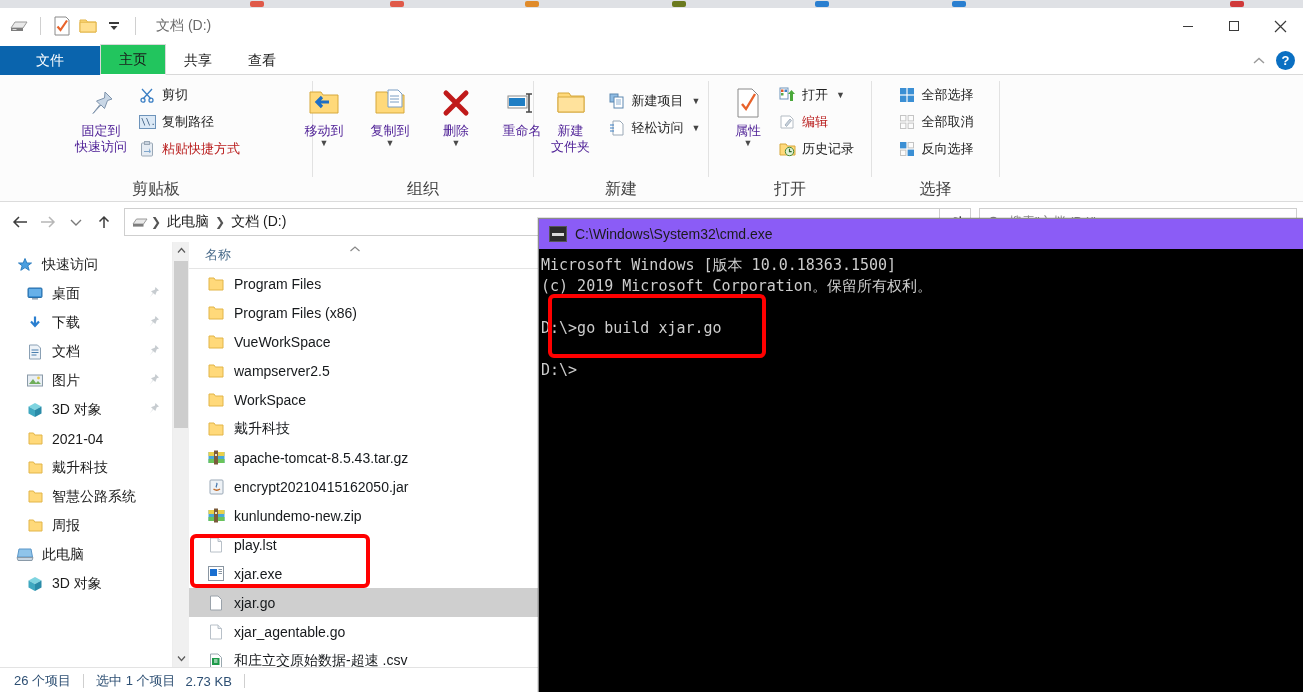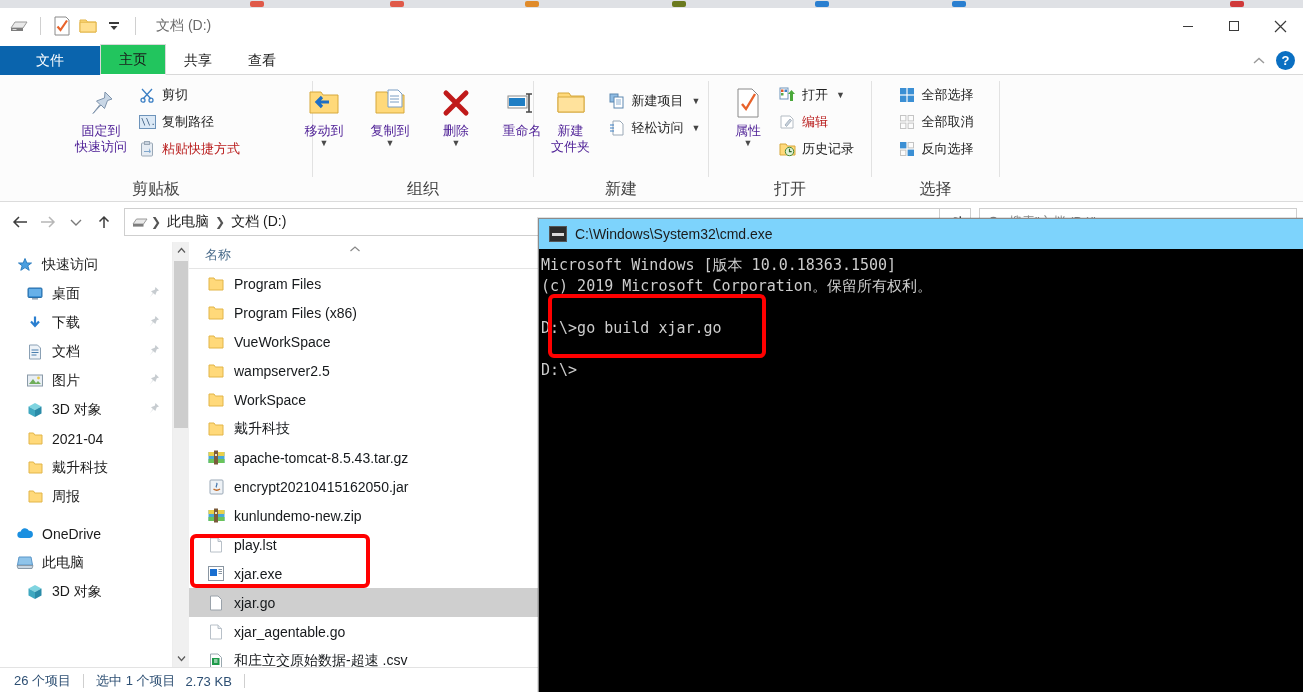--- a/index.html
+++ b/index.html
@@ -133,7 +133,7 @@
     background:#000; border:1px solid #8b8b8b; box-shadow:0 0 0 1px rgba(0,0,0,.12);
   }
   .cmdtitle {
-    height:30px; background:#7dd3fc; display:flex; align-items:center; gap:8px; padding-left:10px;
+    height:30px; background:#8b5cf6; display:flex; align-items:center; gap:8px; padding-left:10px;
     font-size:14px; color:#1b1b1b;
   }
   .cmdicon { width:16px; height:14px; background:#2b2b2b; border:1px solid #555;

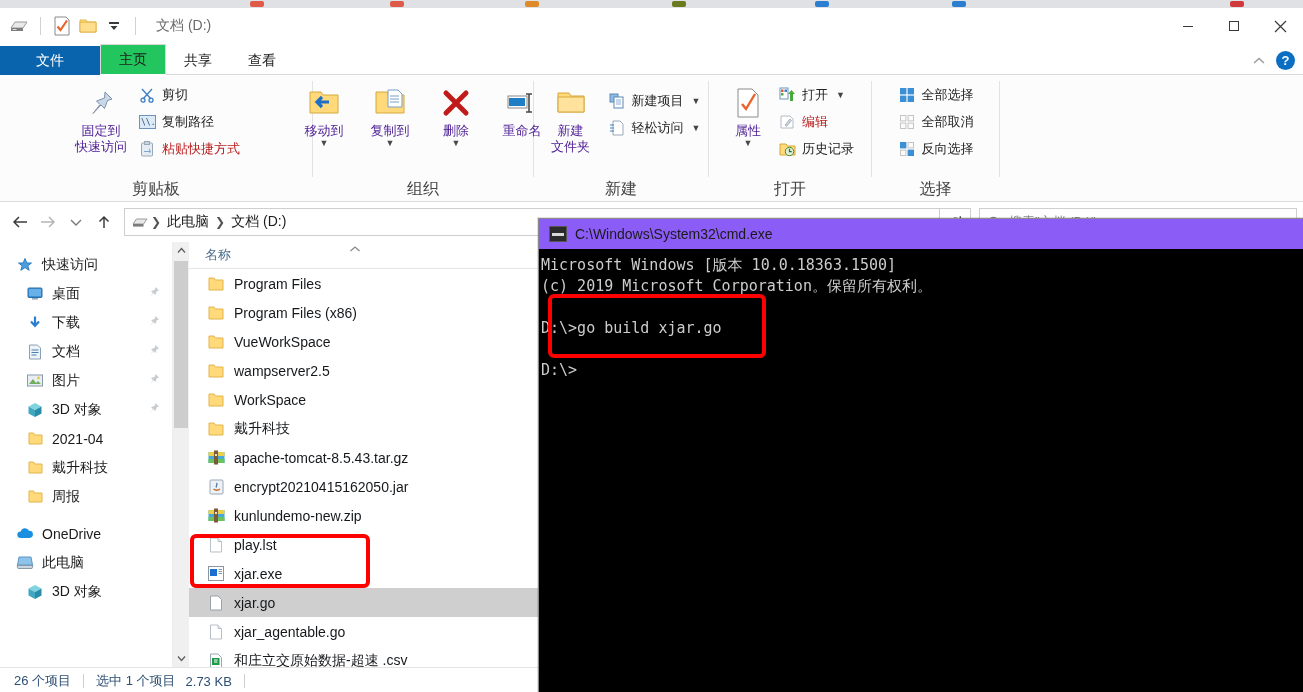--- a/index.html
+++ b/index.html
@@ -629,6 +629,14 @@
           <span>戴升科技</span>
         </div>
 
+        <div class="navitem indent">
+          <span class="ico">
+            <svg width="15" height="13" viewBox="0 0 15 13">
+                <path d="M1 1 h4.5 l1.2 2 H14 v9 H1 z" fill="#ffd97a" stroke="#e2b548"></path>
+              </svg>
+          </span>
+          <span>智慧公路系统</span>
+        </div>
 
         <div class="navitem indent">
           <span class="ico">

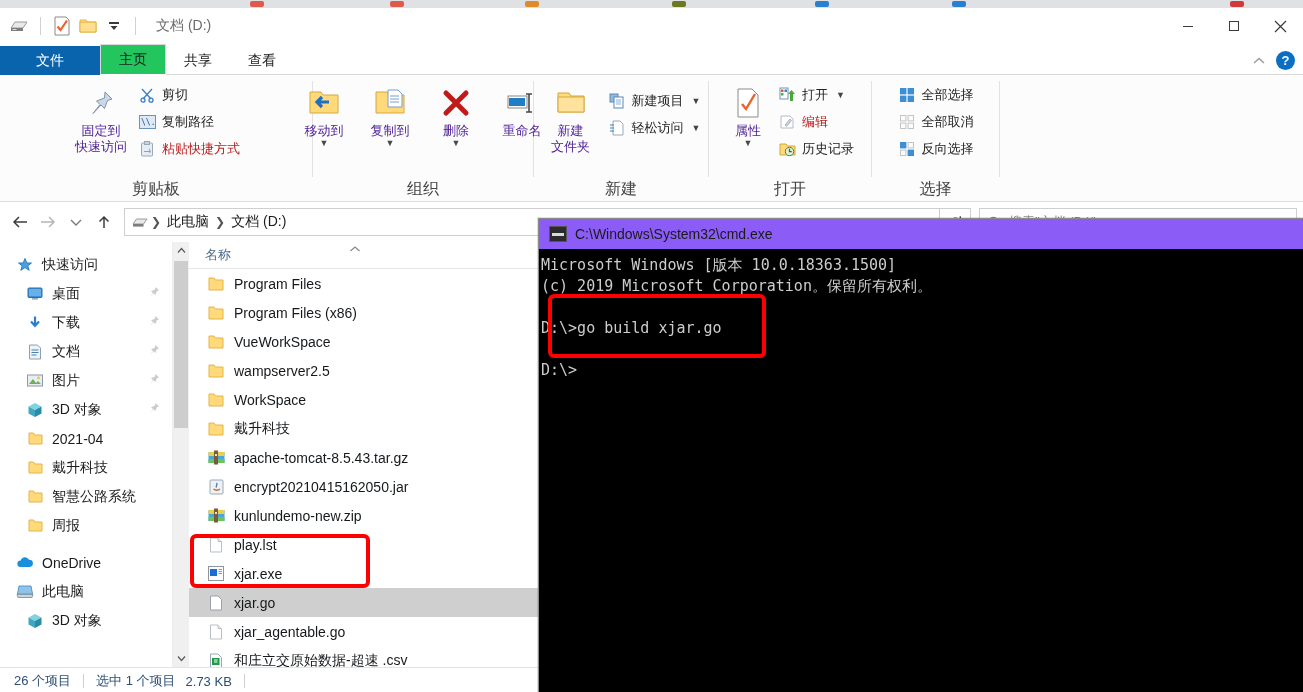--- a/index.html
+++ b/index.html
@@ -647,14 +647,6 @@
           <span>周报</span>
         </div>
 
-        <div class="navitem" style="margin-top:8px;">
-          <span class="ico">
-            <svg width="18" height="13" viewBox="0 0 18 13">
-                <path d="M4.5 11 a3.3 3.3 0 0 1 0.3 -6.6 a4.4 4.4 0 0 1 8.2 -0.6 a3.1 3.1 0 0 1 0.6 7.2 z" fill="#1a8fe0"></path>
-              </svg>
-          </span>
-          <span>OneDrive</span>
-        </div>
 
         <div class="navitem">
           <span class="ico">

